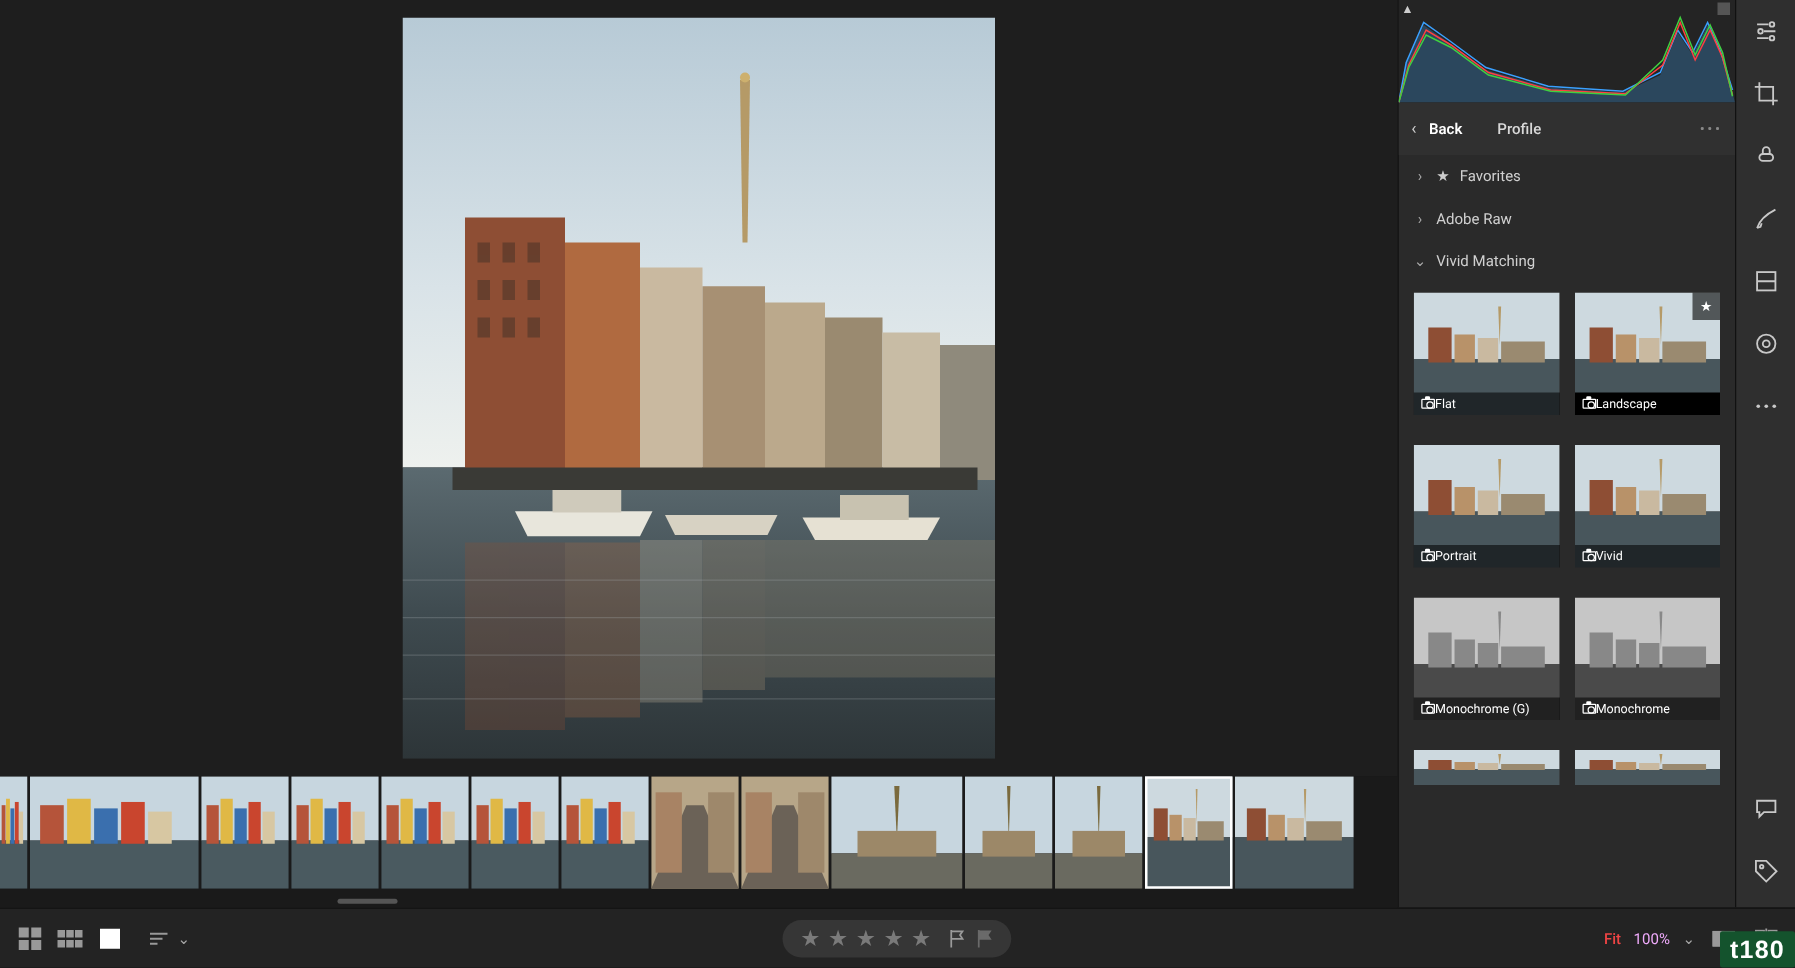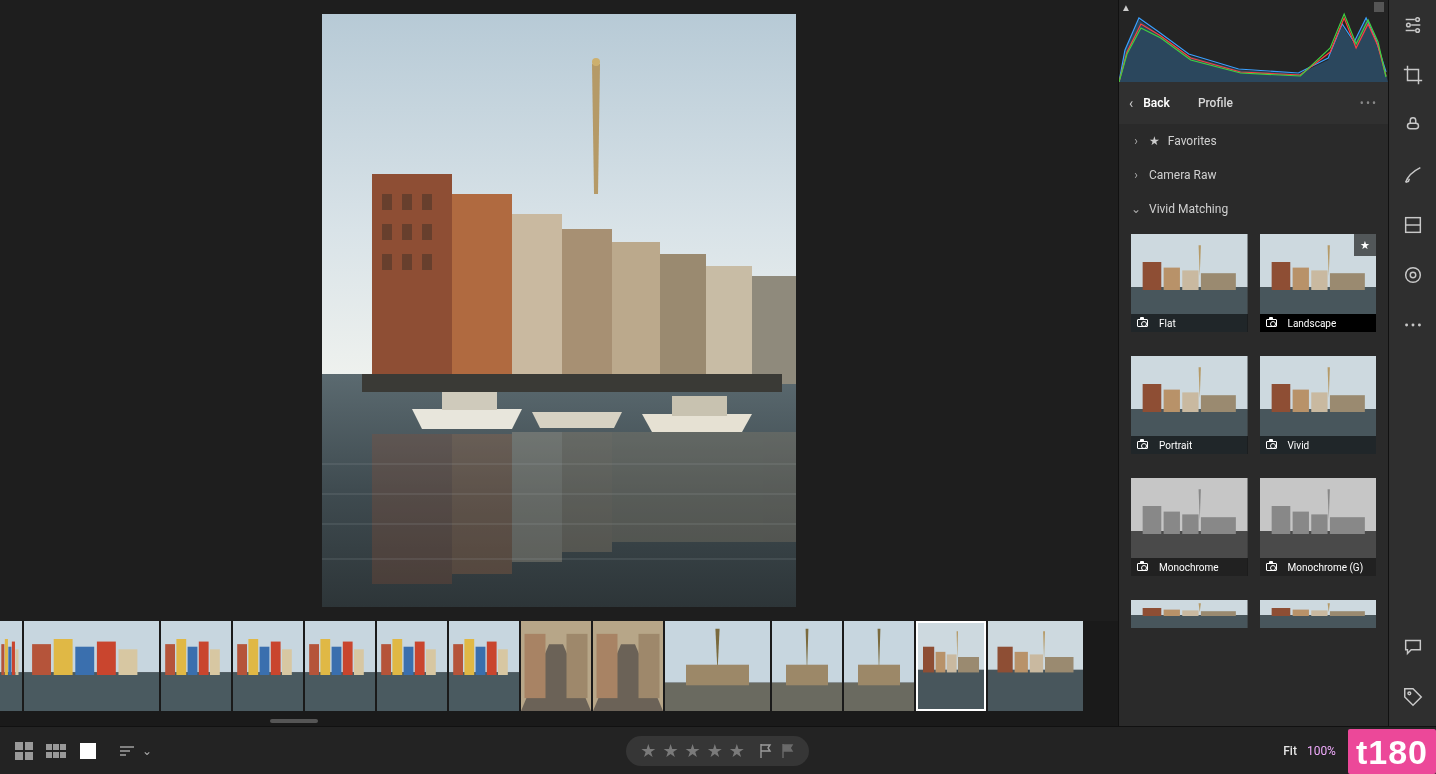--- a/index.html
+++ b/index.html
@@ -314,7 +314,7 @@
         </div>
         <div class="section">
           <span class="tog">›</span>
-          <span>Camera Raw</span>
+          <span>Adobe Raw</span>
         </div>
         <div class="section">
           <span class="tog">⌄</span>

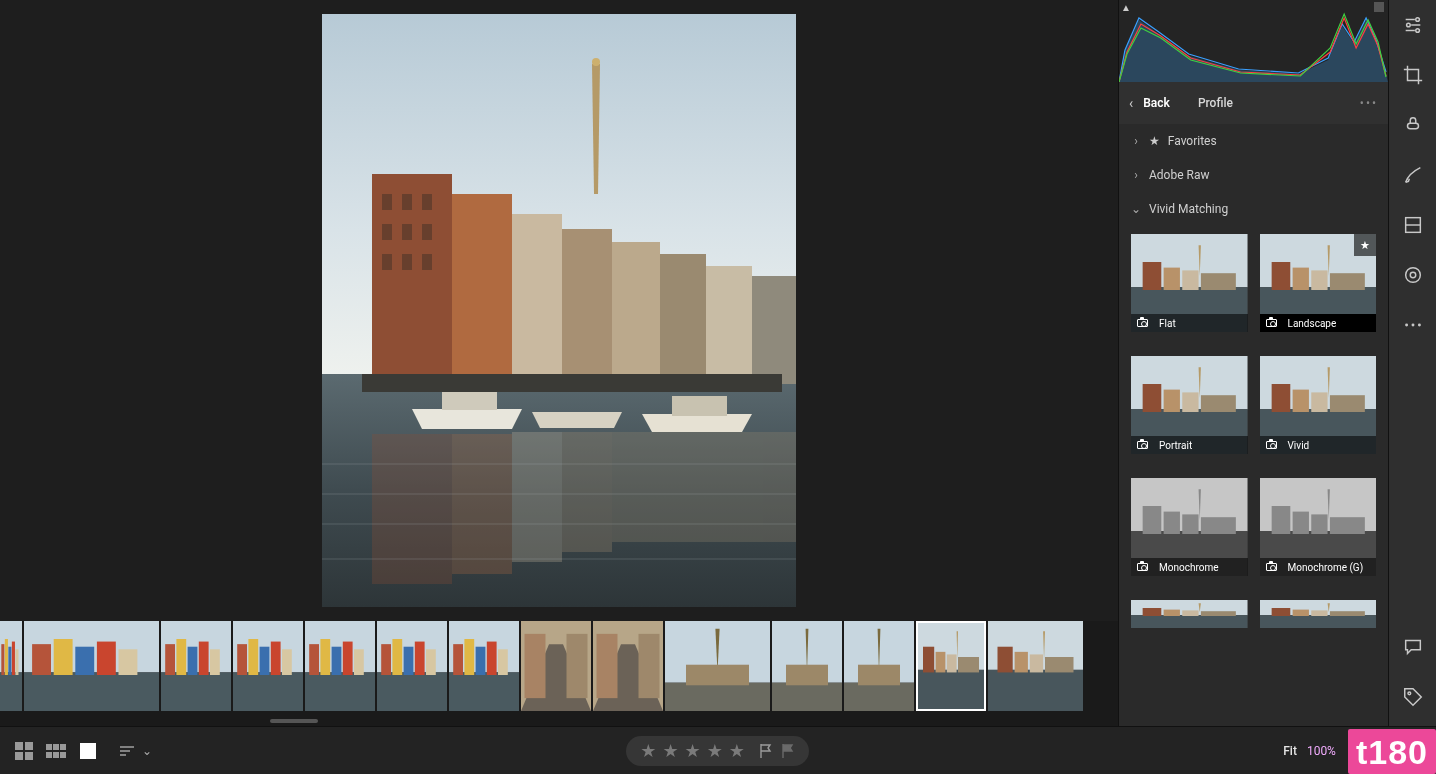--- a/index.html
+++ b/index.html
@@ -37,7 +37,7 @@
   .grid{display:grid;grid-template-columns:1fr 1fr;gap:24px 12px;padding:8px 12px;}
   .tile{position:relative;height:98px;cursor:pointer;background:#333;}
   .tile svg{width:100%;height:100%;display:block;}
-  .tile .cap{position:absolute;left:0;right:0;bottom:0;height:18px;background:rgba(0,0,0,.55);display:flex;align-items:center;gap:11px;padding:0 6px;font-size:10px;color:#fff;}
+  .tile .cap{position:absolute;left:0;right:0;bottom:0;height:18px;background:rgba(0,0,0,.55);display:flex;align-items:center;gap:0;padding:0 6px;font-size:10px;color:#fff;}
   .tile.selected .cap{background:#000000;}
   .tile .favstar{position:absolute;top:0;right:0;width:22px;height:22px;background:rgba(0,0,0,.6);display:flex;align-items:center;justify-content:center;color:#fff;font-size:11px;}
   .cam-ic{width:11px;height:8px;border:1px solid #fff;border-radius:1px;position:relative;}

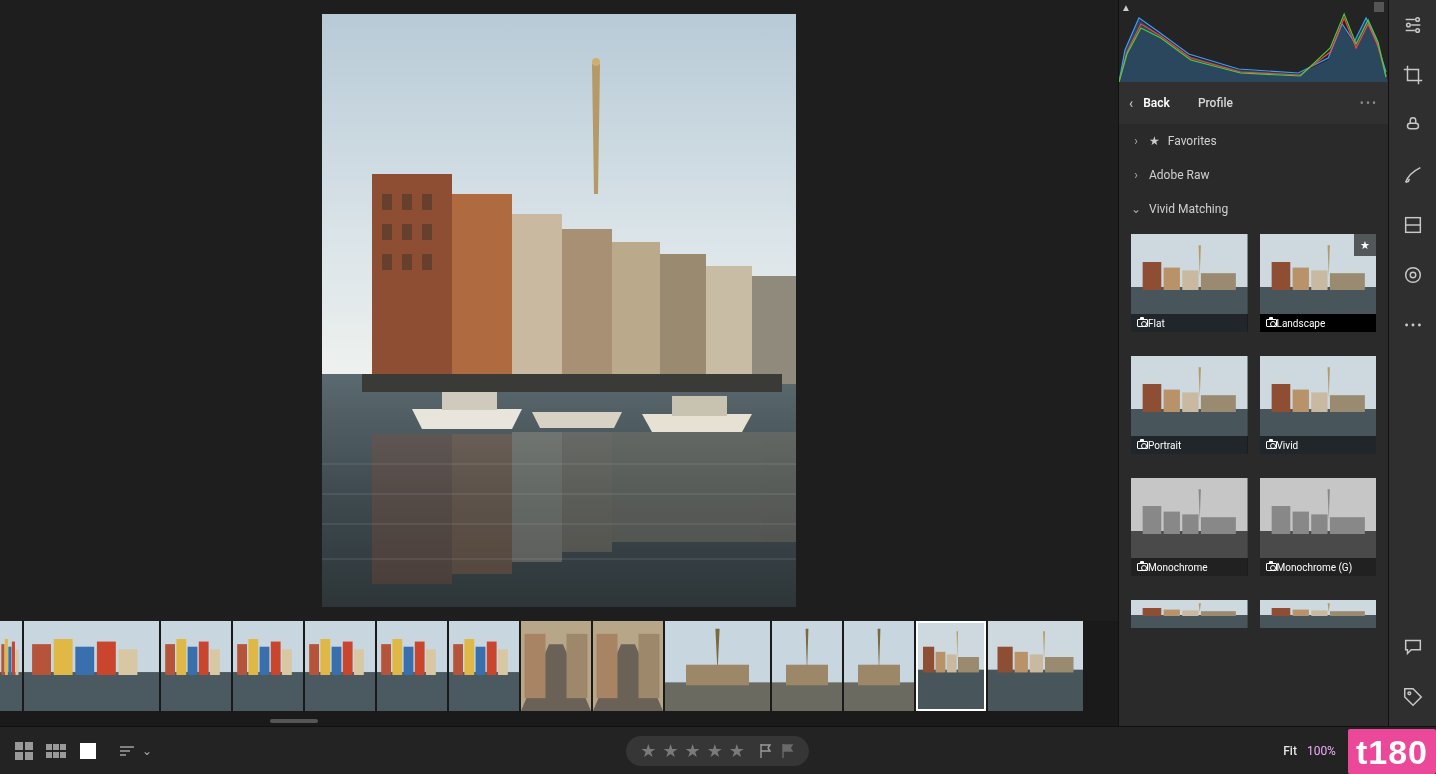--- a/index.html
+++ b/index.html
@@ -394,7 +394,7 @@
   </svg>
 <div class="cap">
                 <span class="cam-ic"></span>
-                <span>Monochrome</span>
+                <span>Monochrome (G)</span>
               </div>
             </div>
             <div class="tile">
@@ -409,7 +409,7 @@
   </svg>
 <div class="cap">
                 <span class="cam-ic"></span>
-                <span>Monochrome (G)</span>
+                <span>Monochrome</span>
               </div>
             </div>
             <div class="tile" style="height: 28px;">

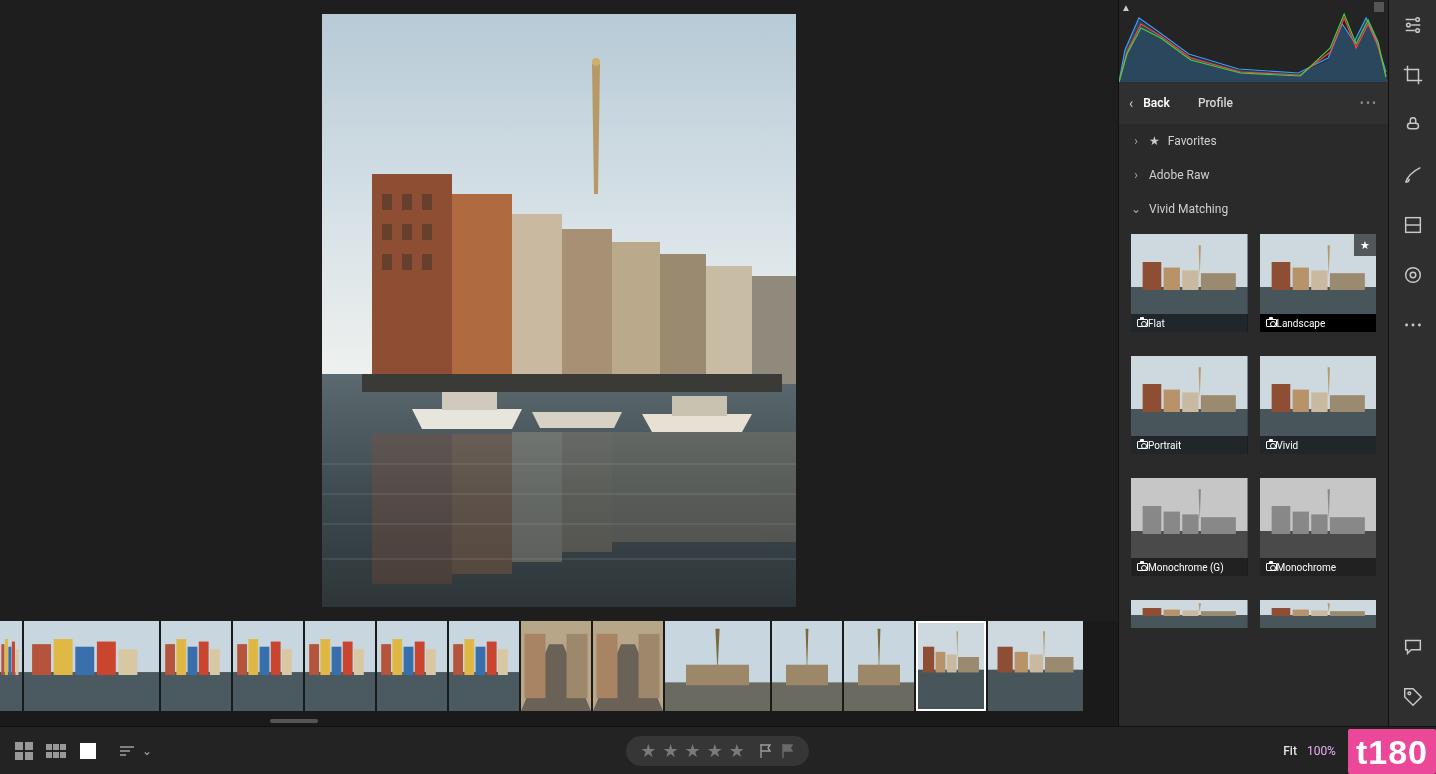--- a/index.html
+++ b/index.html
@@ -57,7 +57,7 @@
   .pill .stars{letter-spacing:6px;font-size:18px;color:#7a7a7a;cursor:pointer;}
   .pill .flag{width:14px;height:16px;cursor:pointer;display:block;}
   .zoom{display:flex;align-items:center;gap:10px;}
-  .zoom .fit{color:#e5e5e5;font-weight:500;}
+  .zoom .fit{color:#ef4444;font-weight:500;}
   .zoom .pct{color:#f0abfc;}
   .sm-ic{width:22px;height:22px;cursor:pointer;display:flex;align-items:center;justify-content:center;margin-left:12px;}
   

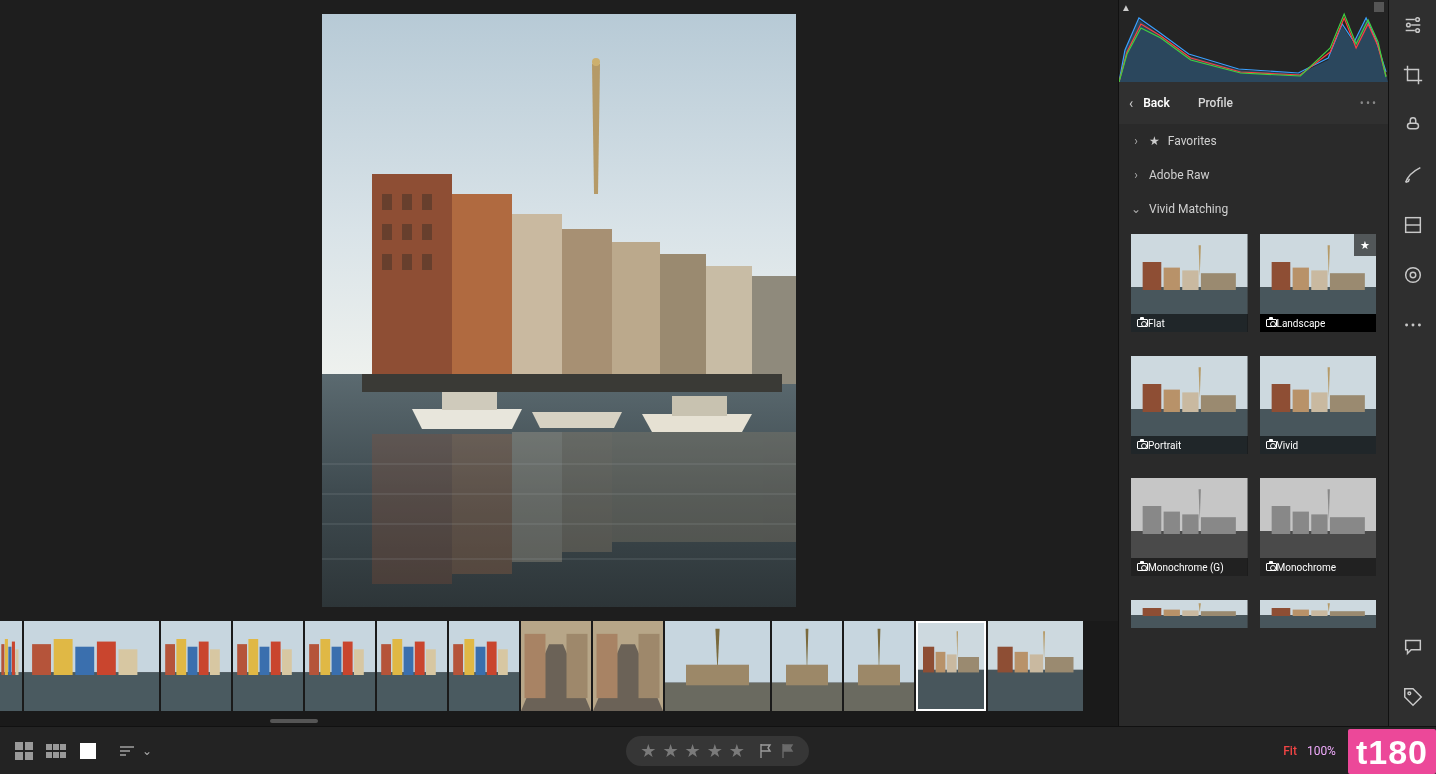--- a/index.html
+++ b/index.html
@@ -61,7 +61,7 @@
   .zoom .pct{color:#f0abfc;}
   .sm-ic{width:22px;height:22px;cursor:pointer;display:flex;align-items:center;justify-content:center;margin-left:12px;}
   
-  .wm{position:absolute;right:0;bottom:0;background:#ec4899;color:#fff;font-weight:900;font-size:34px;padding:4px 8px 2px 8px;font-family:Arial,sans-serif;letter-spacing:1px;border-radius:2px;}
+  .wm{position:absolute;right:0;bottom:0;background:#14532d;color:#fff;font-weight:900;font-size:20px;padding:4px 8px 2px 8px;font-family:Arial,sans-serif;letter-spacing:1px;border-radius:2px;}
   
   .chev{font-size:12px;color:#aaa;}
 </style>

